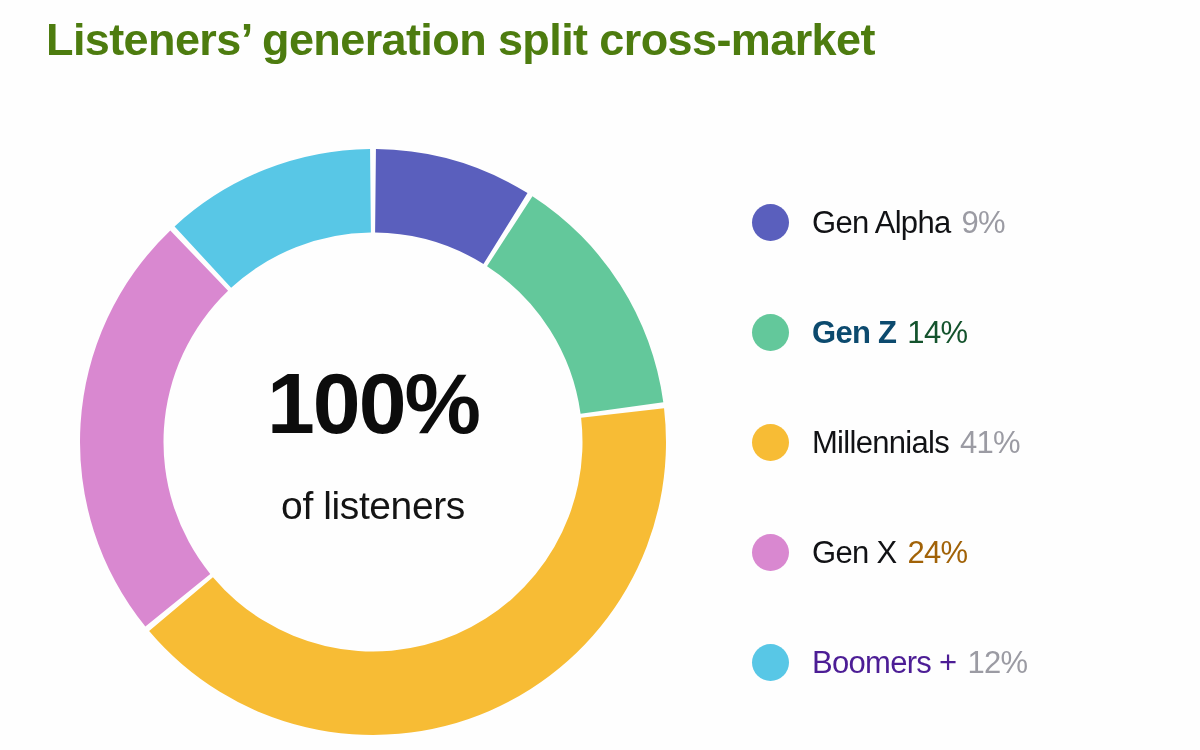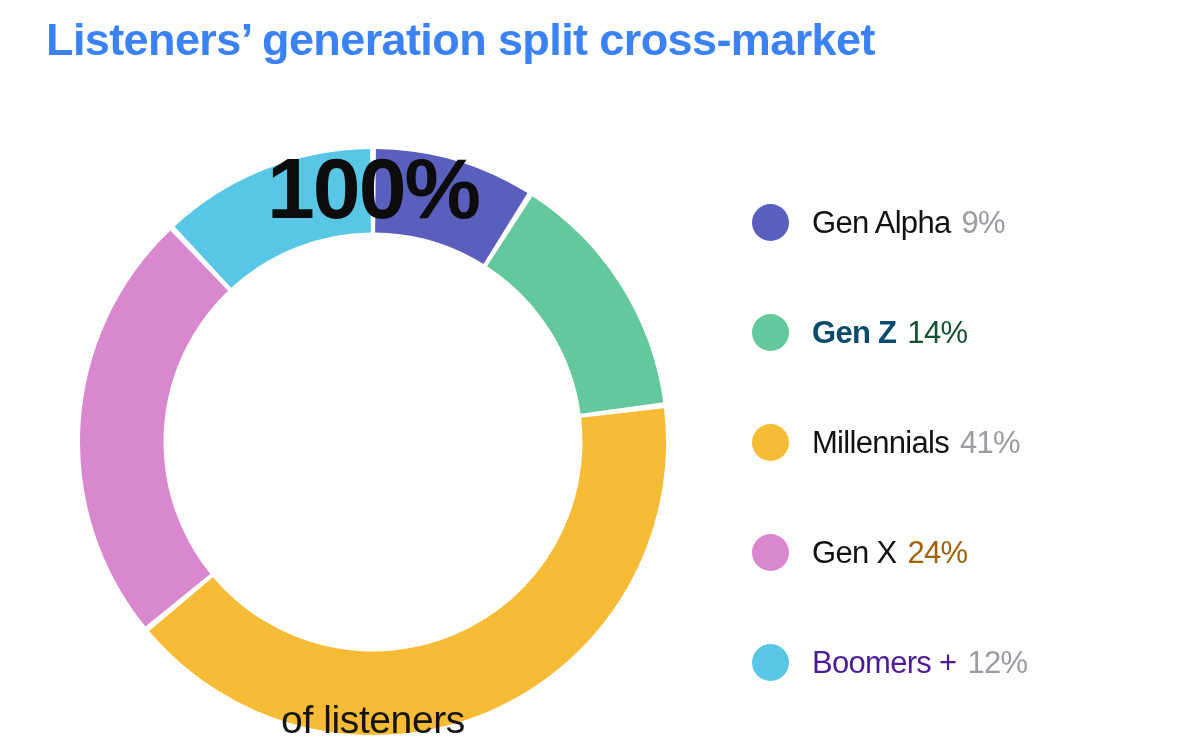--- a/index.html
+++ b/index.html
@@ -124,7 +124,7 @@
 
 <div id="page" style="background: rgb(254, 254, 254);">
 
-  <div id="chart-title" style="color: #3b82f6;">Listeners’ generation split cross-market</div>
+  <div id="chart-title" style="color: #4d7c0f;">Listeners’ generation split cross-market</div>
 
   <div id="donut-wrap">
     <svg id="donut-svg" viewBox="0 0 594 594">

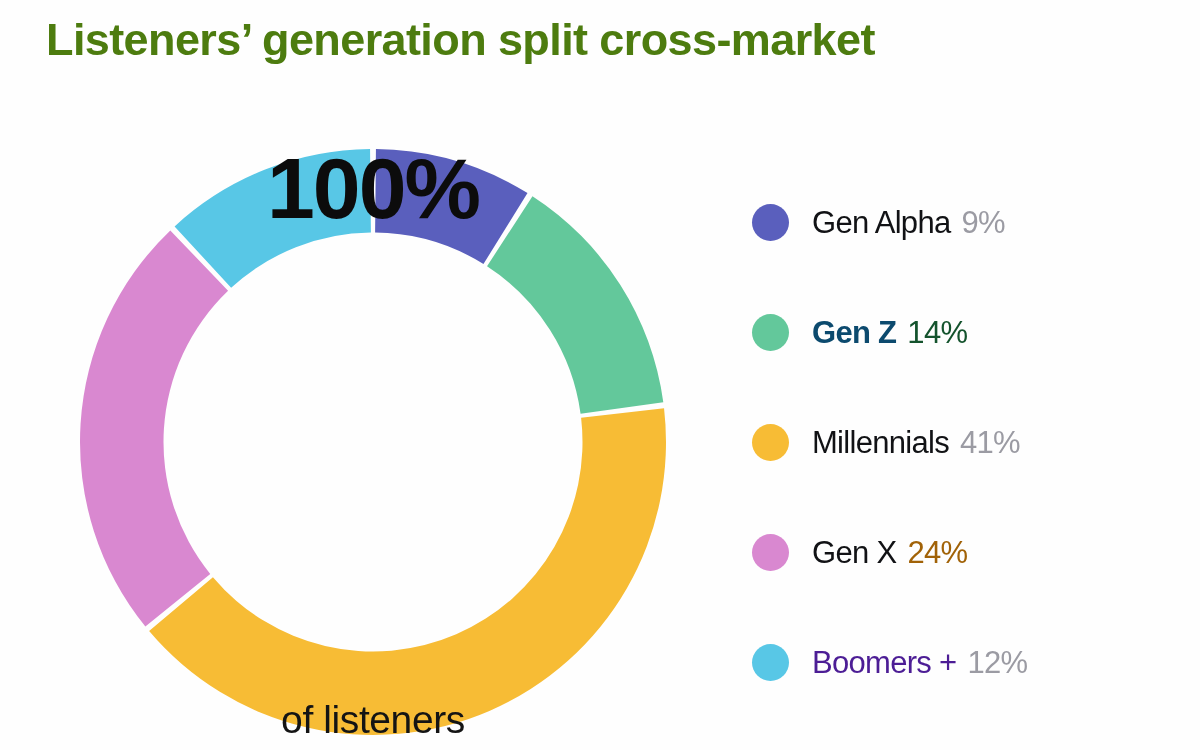--- a/index.html
+++ b/index.html
@@ -60,7 +60,7 @@
     display: flex;
     flex-direction: column;
     align-items: center;
-    justify-content: space-between;
+    justify-content: center;
     pointer-events: none;
   }
   #center-value {

